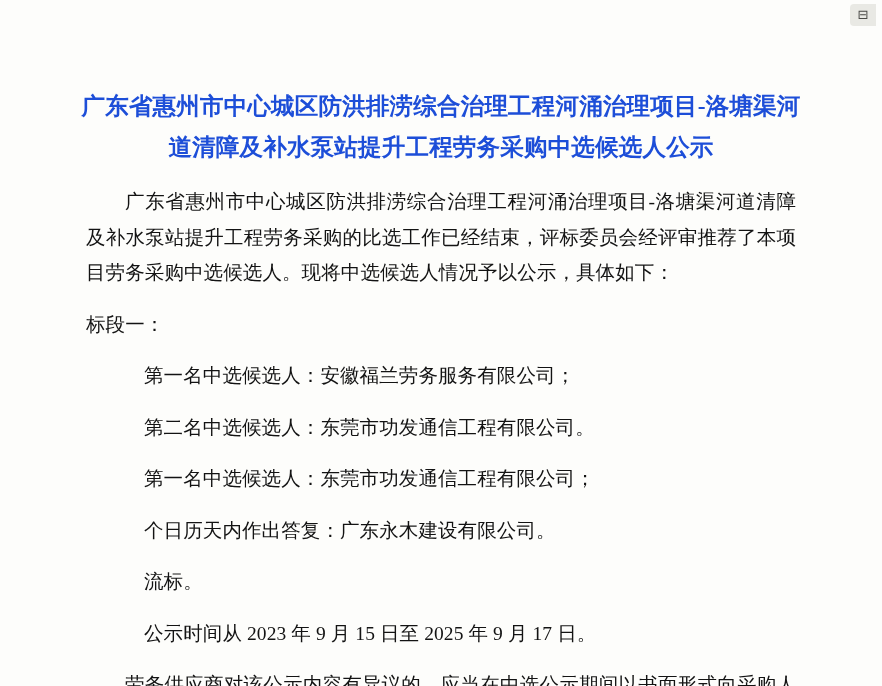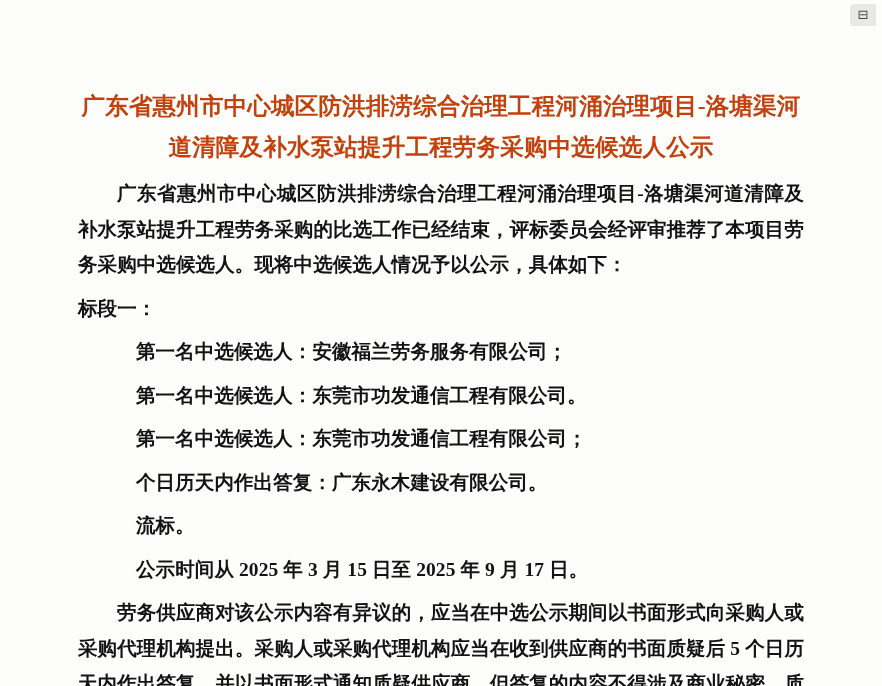--- a/index.html
+++ b/index.html
@@ -51,7 +51,7 @@
     text-align: center;
     letter-spacing: 0.2px;
     margin: 0 0 6px 0;
-    color: #c2410c;
+    color: #1d4ed8;
   }
   .doc-title .line2 {
     display: block;

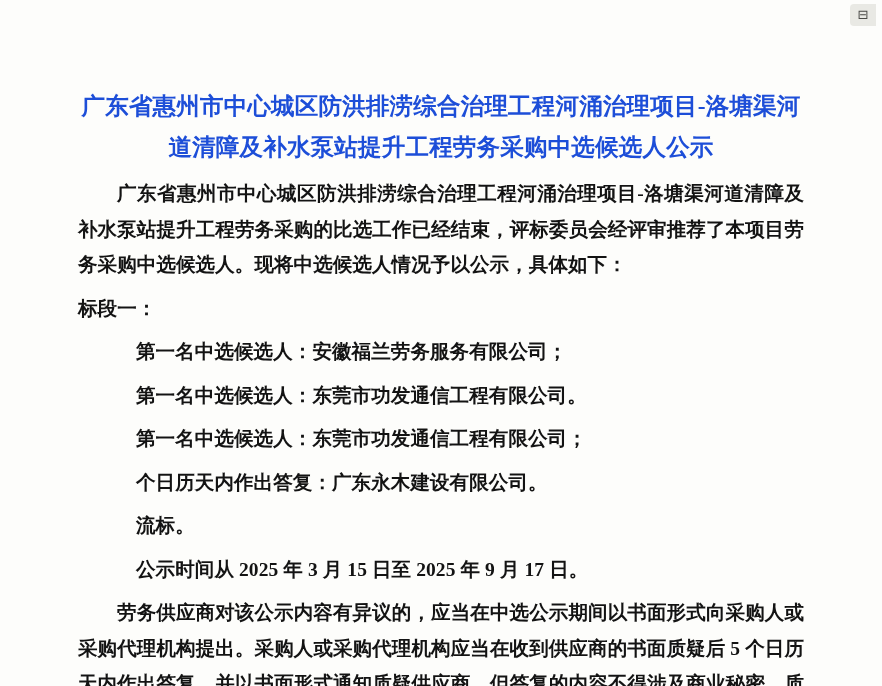--- a/index.html
+++ b/index.html
@@ -60,12 +60,11 @@
   p.para {
     font-size: 19.5px;
     line-height: 35.5px;
-    margin: 8px;
+    margin: 16px;
     text-align: justify;
     text-justify: inter-ideograph;
     color: #131313;
     letter-spacing: 0.1px;
-    font-weight: bold;
   }
   p.indent2 {
     text-indent: 39px;

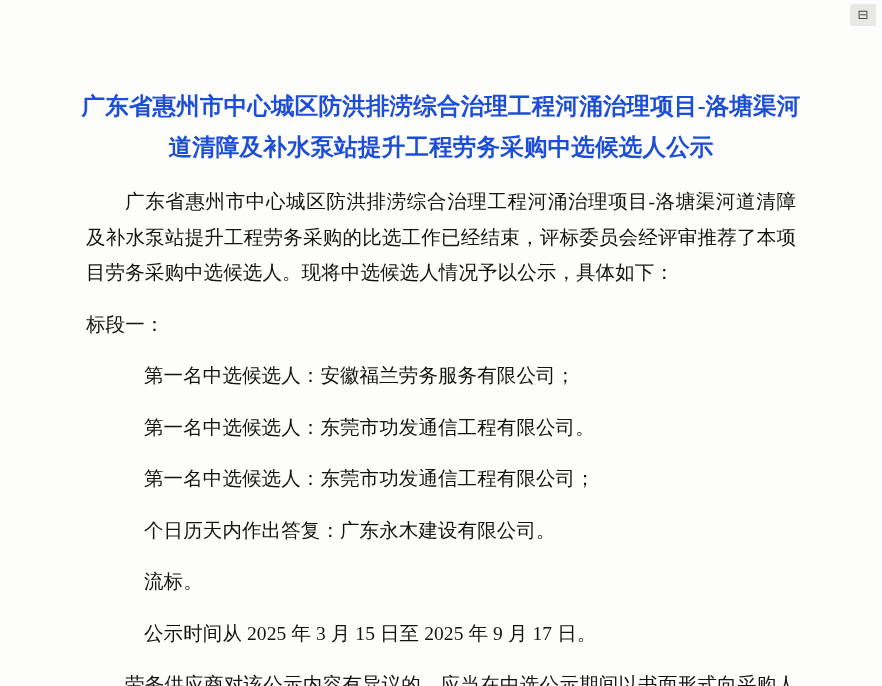--- a/index.html
+++ b/index.html
@@ -94,7 +94,7 @@
 
     <p class="para flush">标段一：</p>
     <p class="para indent3">第一名中选候选人：安徽福兰劳务服务有限公司；</p>
-    <p class="para indent3">第一名中选候选人：东莞市功发通信工程有限公司。</p>
+    <p class="para indent3">第二名中选候选人：东莞市功发通信工程有限公司。</p>
 
     <p class="para indent3">第一名中选候选人：东莞市功发通信工程有限公司；</p>
     <p class="para indent3">个日历天内作出答复：广东永木建设有限公司。</p>

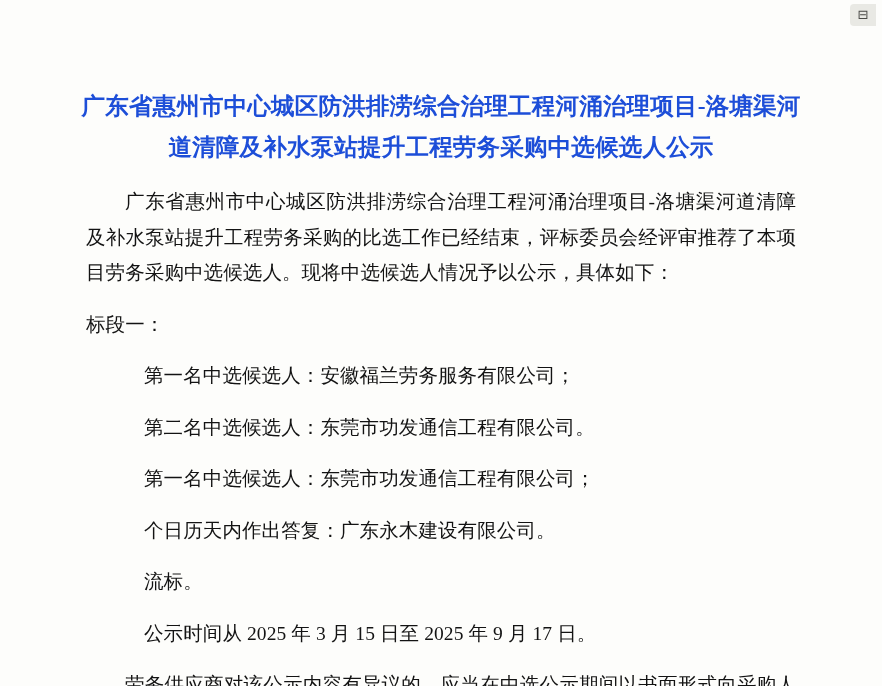--- a/index.html
+++ b/index.html
@@ -101,7 +101,7 @@
 
     <p class="para indent3">流标。</p>
 
-    <p class="para indent3">公示时间从 2025 年 3 月 15 日至 2025 年 9 月 17 日。</p>
+    <p class="para indent3">公示时间从 2023 年 9 月 15 日至 2025 年 9 月 17 日。</p>
 
     <p class="para indent2">劳务供应商对该公示内容有异议的，应当在中选公示期间以书面形式向采购人或采购代理机构提出。采购人或采购代理机构应当在收到供应商的书面质疑后 5 个日历天内作出答复，并以书面形式通知质疑供应商，但答复的内容不得涉及商业秘密。质疑供应商对采购人或采购代理机构的答复不满意或者未在规定的时间内作出答复的，可以在答复期满后 5 个日历天内向采购人的监督管理部门投诉。</p>
 

